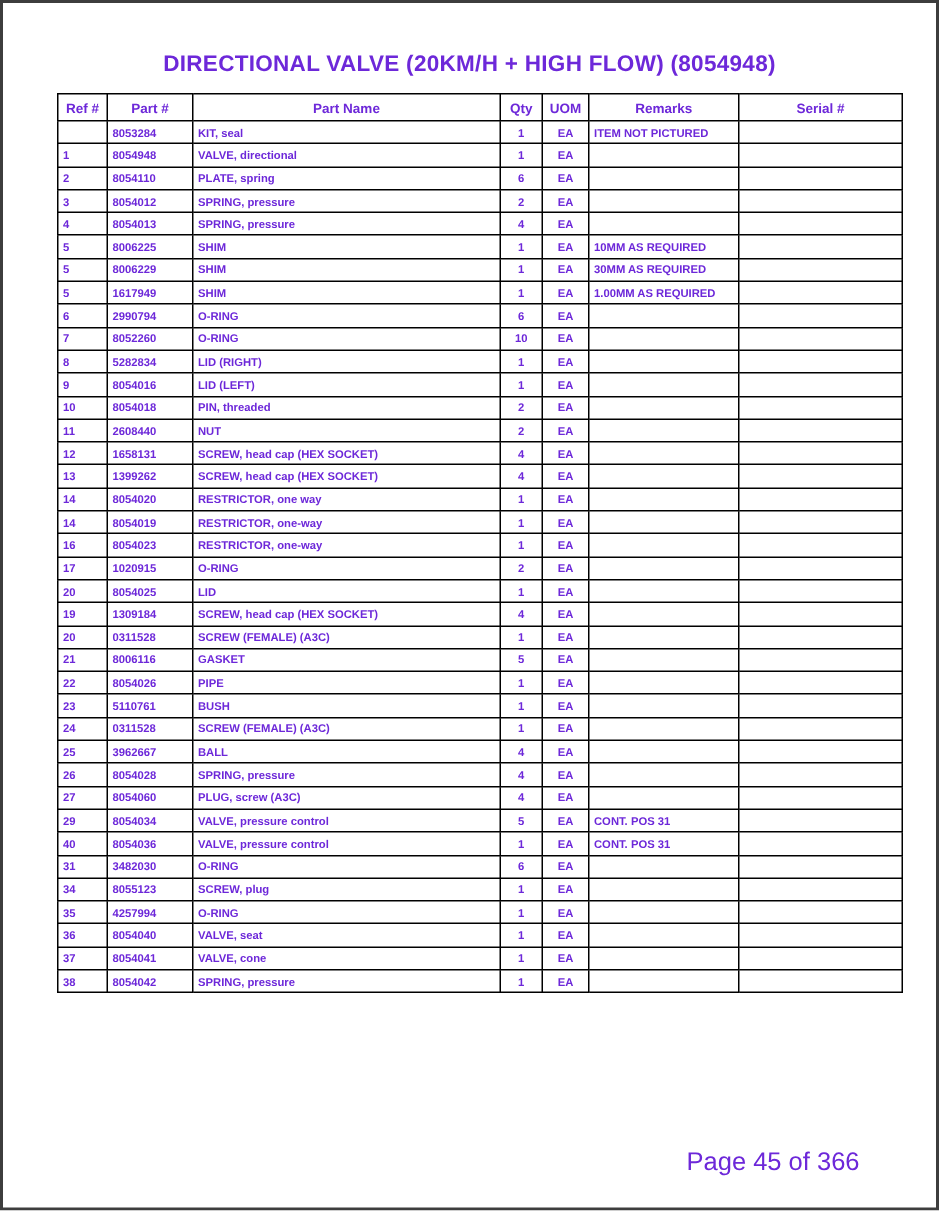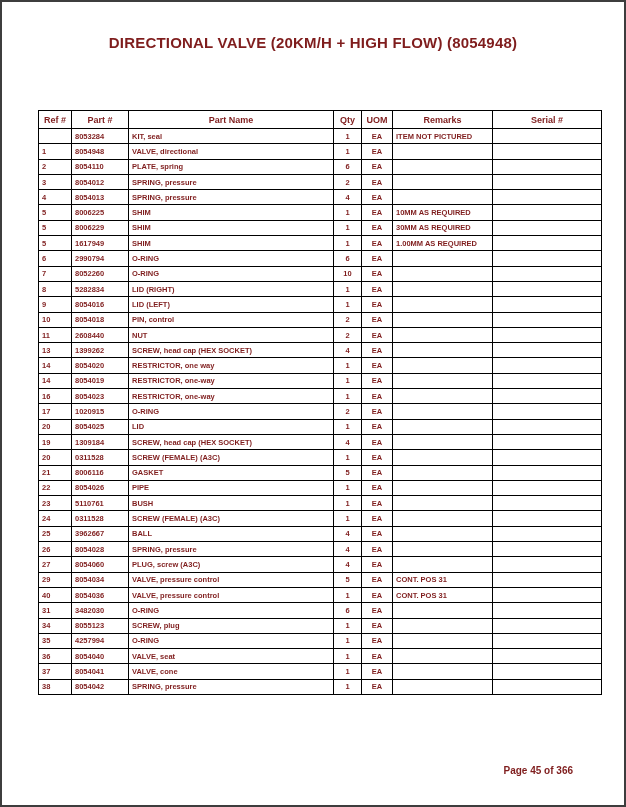--- a/index.html
+++ b/index.html
@@ -10,7 +10,7 @@
     border:2px solid #3d3d3d;
     box-sizing:border-box;
     font-family:"Liberation Sans", sans-serif;
-    color:#7f1d1d;
+    color:#6d28d9;
     overflow:hidden;
   }
   .title{

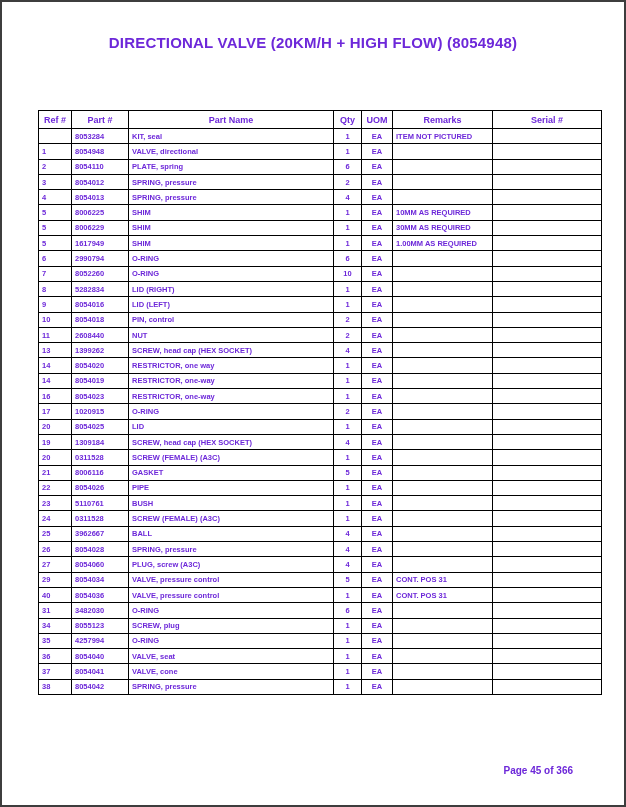--- a/index.html
+++ b/index.html
@@ -27,7 +27,6 @@
     width:563px;
     border-collapse:collapse;
     table-layout:fixed;
-    margin-top:48px;
   }
   table.parts th, table.parts td{
     border:1px solid #000;

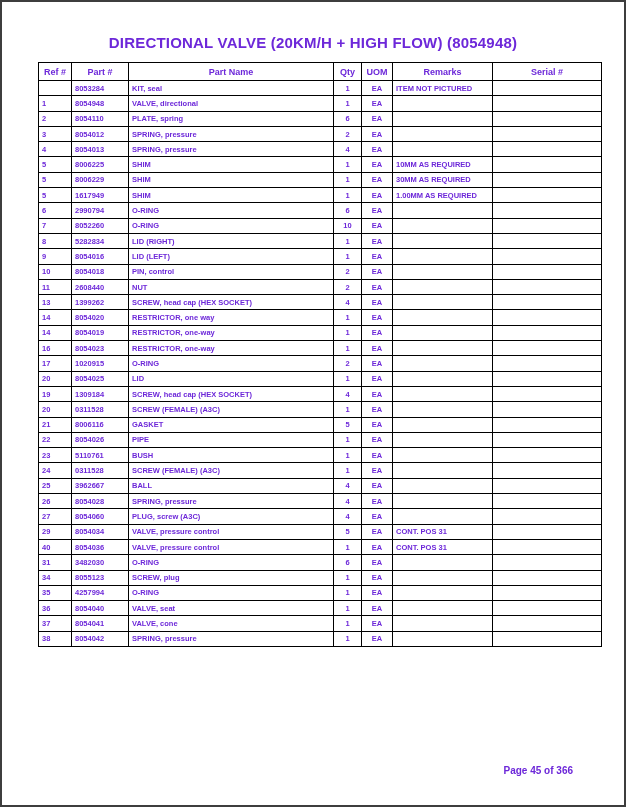--- a/index.html
+++ b/index.html
@@ -198,7 +198,7 @@
         <tr>
           <td class="c-ref">10</td>
           <td class="c-part">8054018</td>
-          <td class="c-name">PIN, control</td>
+          <td class="c-name">PIN, threaded</td>
           <td class="c-qty">2</td>
           <td class="c-uom">EA</td>
           <td class="c-remarks"></td>

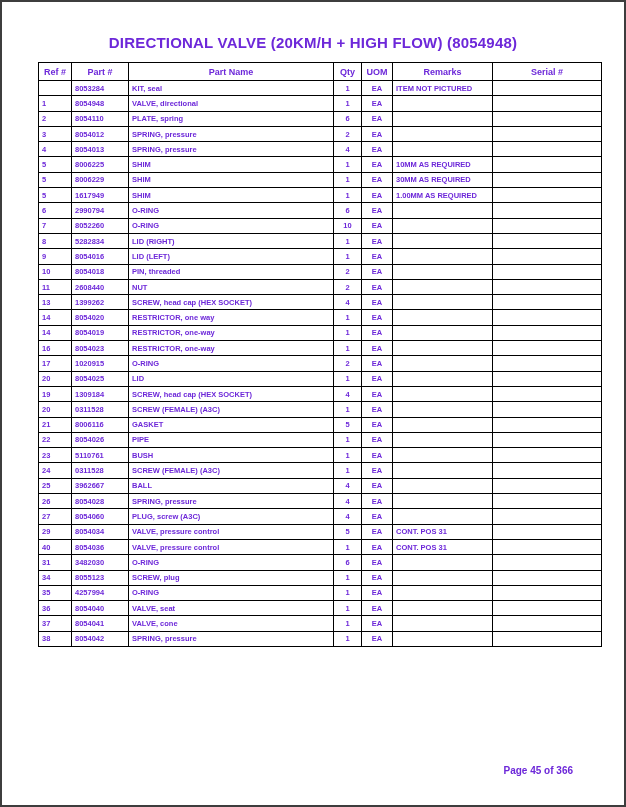--- a/index.html
+++ b/index.html
@@ -214,6 +214,15 @@
           <td class="c-serial"></td>
         </tr>
         <tr>
+          <td class="c-ref">12</td>
+          <td class="c-part">1658131</td>
+          <td class="c-name">SCREW, head cap (HEX SOCKET)</td>
+          <td class="c-qty">4</td>
+          <td class="c-uom">EA</td>
+          <td class="c-remarks"></td>
+          <td class="c-serial"></td>
+        </tr>
+        <tr>
           <td class="c-ref">13</td>
           <td class="c-part">1399262</td>
           <td class="c-name">SCREW, head cap (HEX SOCKET)</td>

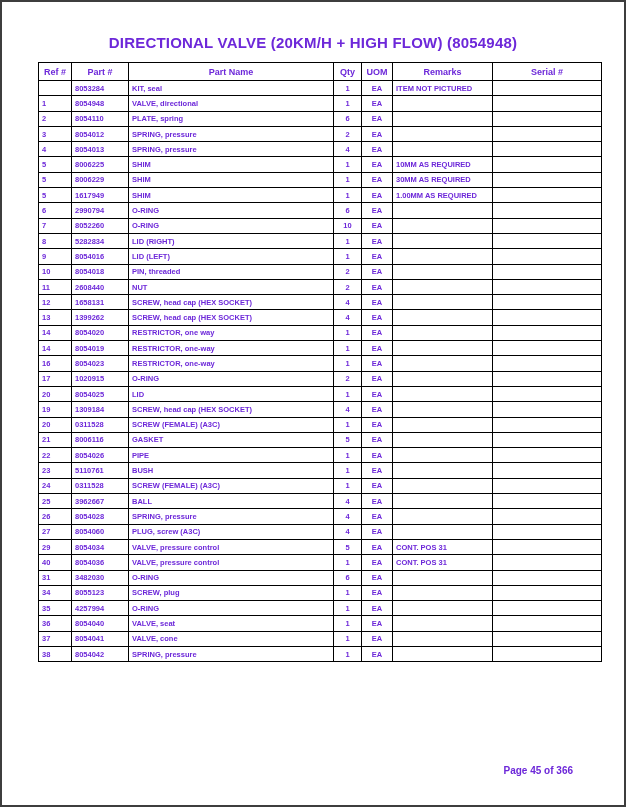--- a/index.html
+++ b/index.html
@@ -54,8 +54,8 @@
     position:absolute;
     right:51px;
     top:763px;
-    font-size:10px;
-    font-weight:bold;
+    font-size:17px;
+    font-weight:normal;
   }
 </style>
 </head>

